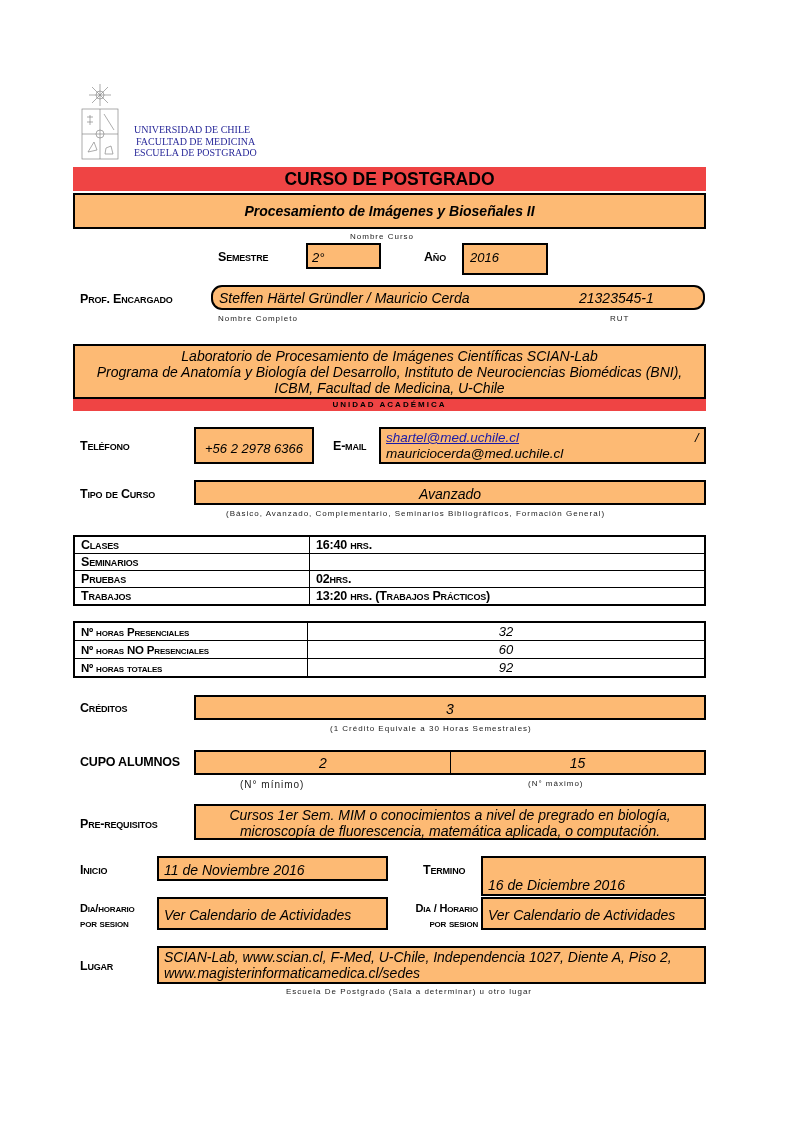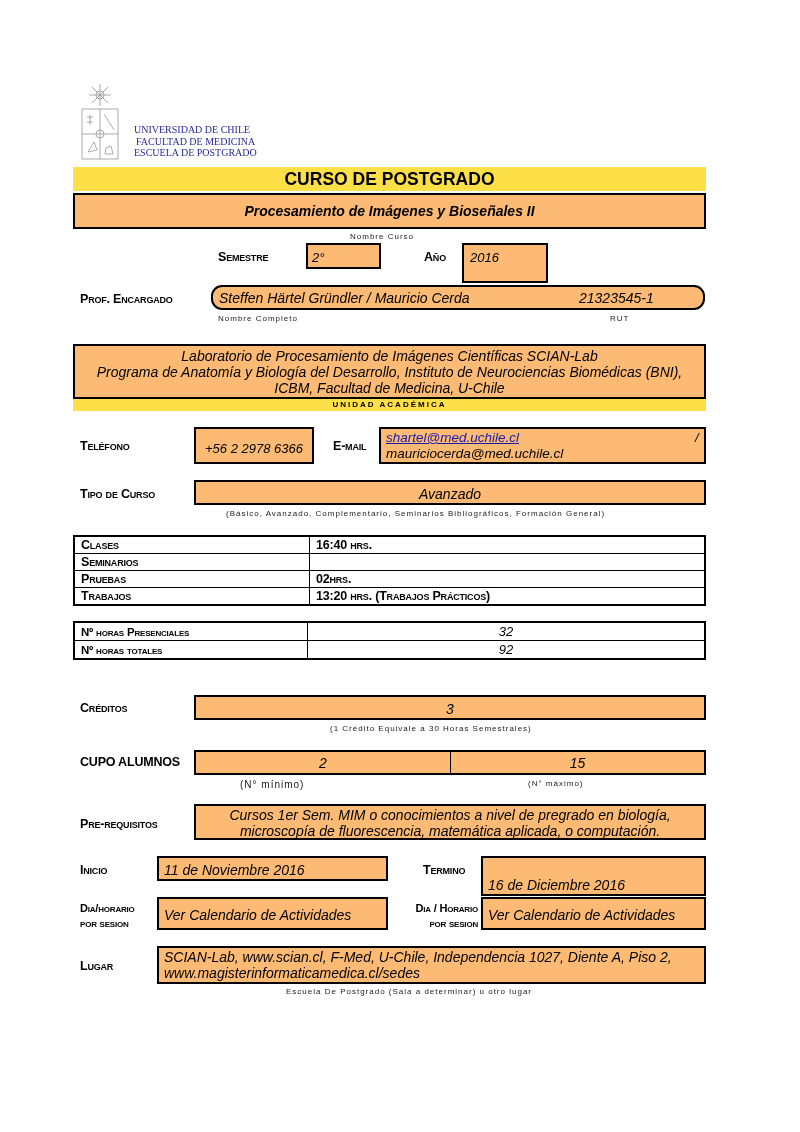--- a/index.html
+++ b/index.html
@@ -10,7 +10,7 @@
   .box { position: absolute; border: 2px solid #000; box-sizing: border-box; background: #fdba74; }
   .it { font-style: italic; font-size: 14px; }
   .cap { position: absolute; font-size: 8.5px; letter-spacing: 1px; color: #222; }
-  .gray { background: #fde047; }
+  .gray { background: #ef4444; }
 
   
   #logo { left: 80px; top: 82px; width: 40px; height: 80px; }

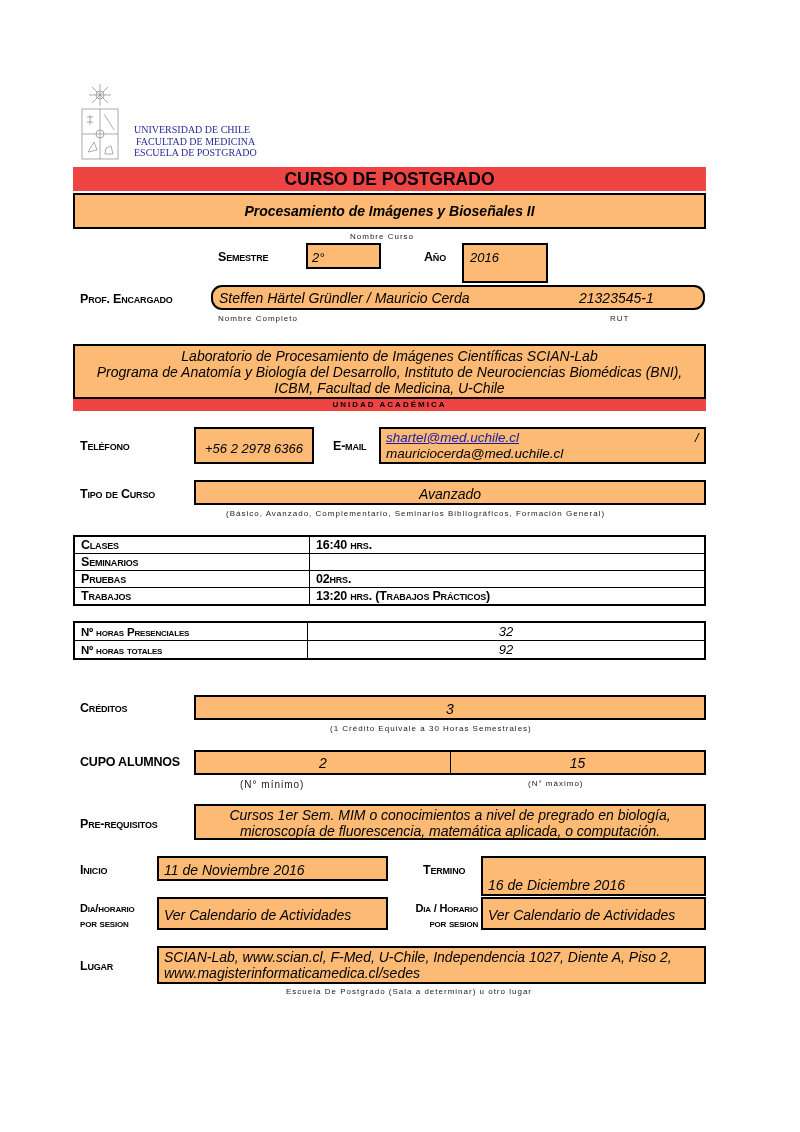--- a/index.html
+++ b/index.html
@@ -65,7 +65,7 @@
   <span class="it" style="font-size:13px">2°</span>
 </div>
 <div class="abs lbl" style="left:424px; top:250px;">Año</div>
-<div class="box" style="left:462px; top:243px; width:86px; height:40px; padding:3px 6px;">
+<div class="box" style="left:462px; top:243px; width:86px; height:32px; padding:3px 6px;">
   <span class="it" style="font-size:13px">2016</span>
 </div>
 

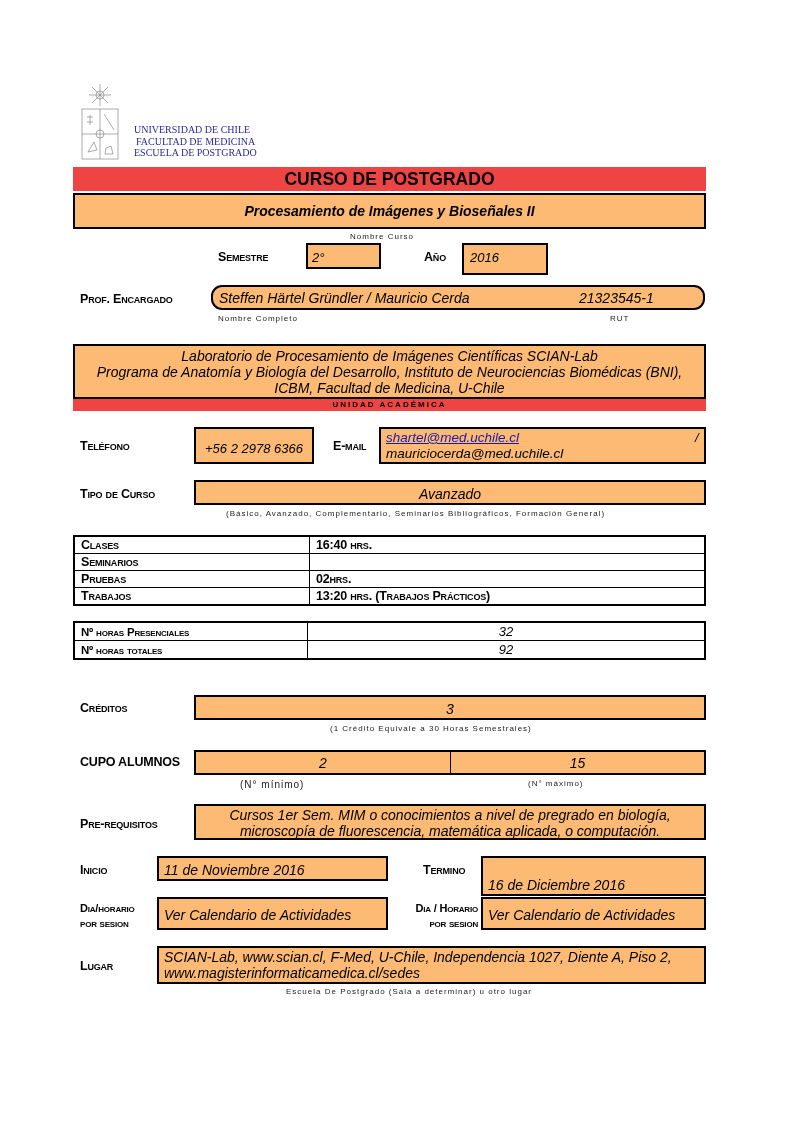--- a/index.html
+++ b/index.html
@@ -129,6 +129,10 @@
       <td class="it" style="text-align:center; font-size:13px;">32</td>
     </tr>
     <tr>
+      <td class="lbl" style="font-size:11.5px;">Nº horas NO Presenciales</td>
+      <td class="it" style="text-align:center; font-size:13px;">60</td>
+    </tr>
+    <tr>
       <td class="lbl" style="font-size:11.5px;">Nº horas totales</td>
       <td class="it" style="text-align:center; font-size:13px;">92</td>
     </tr>

